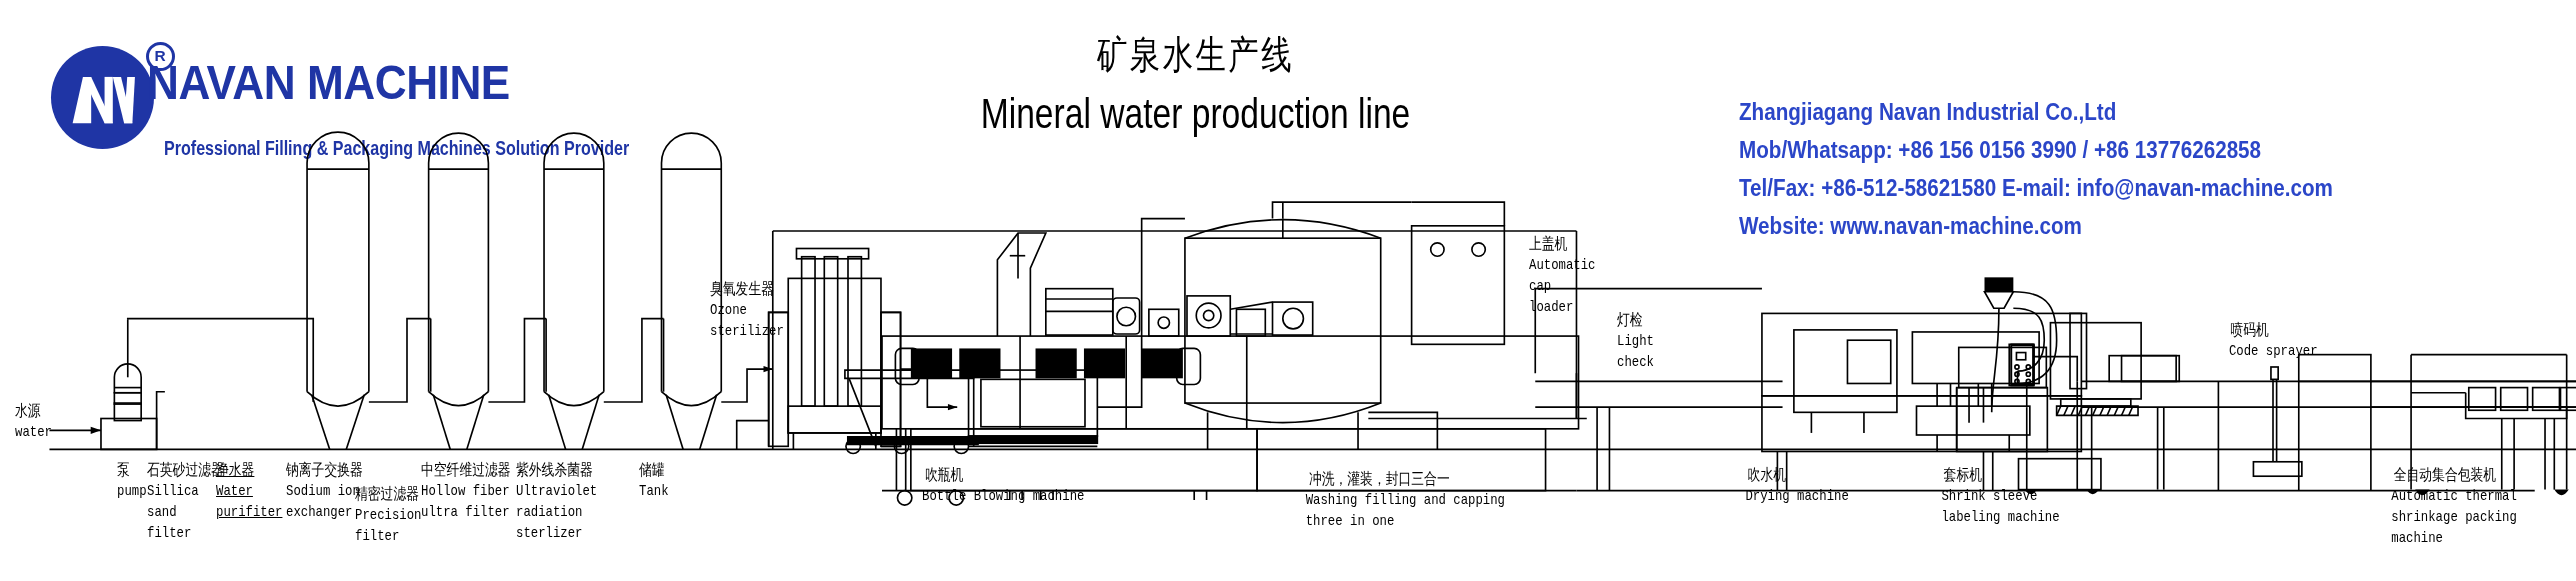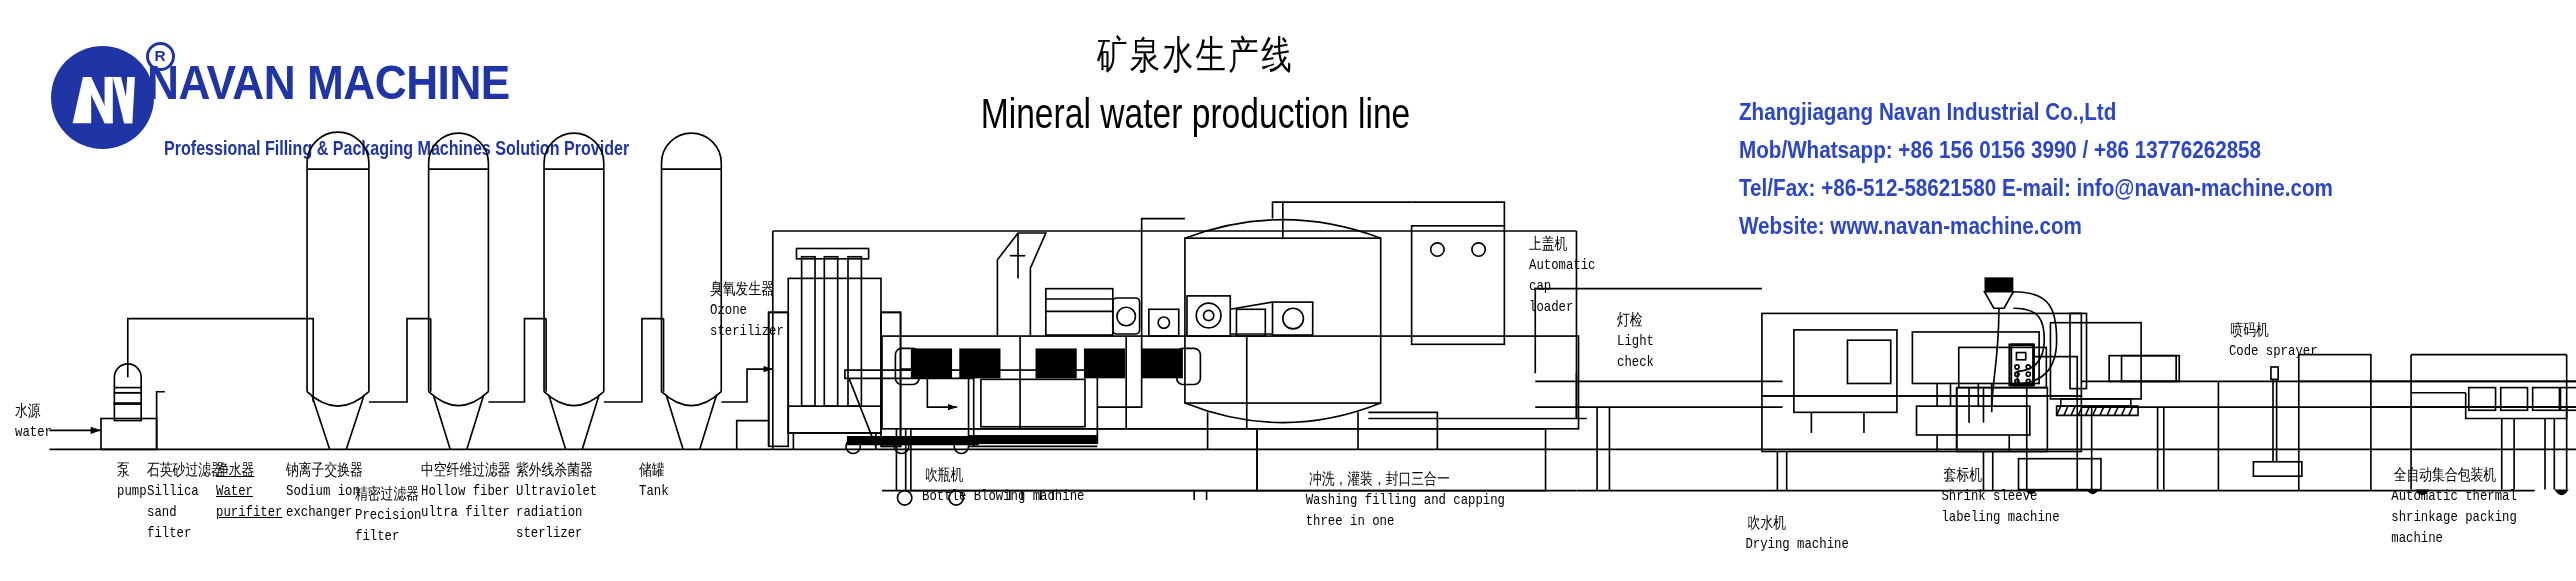--- a/index.html
+++ b/index.html
@@ -556,7 +556,7 @@
     <span class="en">check</span>
   </div>
 
-  <div class="lbl ctr" style="left:1726px;top:464px;width:216px;margin-top:48px;">
+  <div class="lbl ctr" style="left:1726px;top:464px;width:216px;">
     <span class="cn">吹水机</span>
     <span class="en">Drying machine</span>
   </div>

